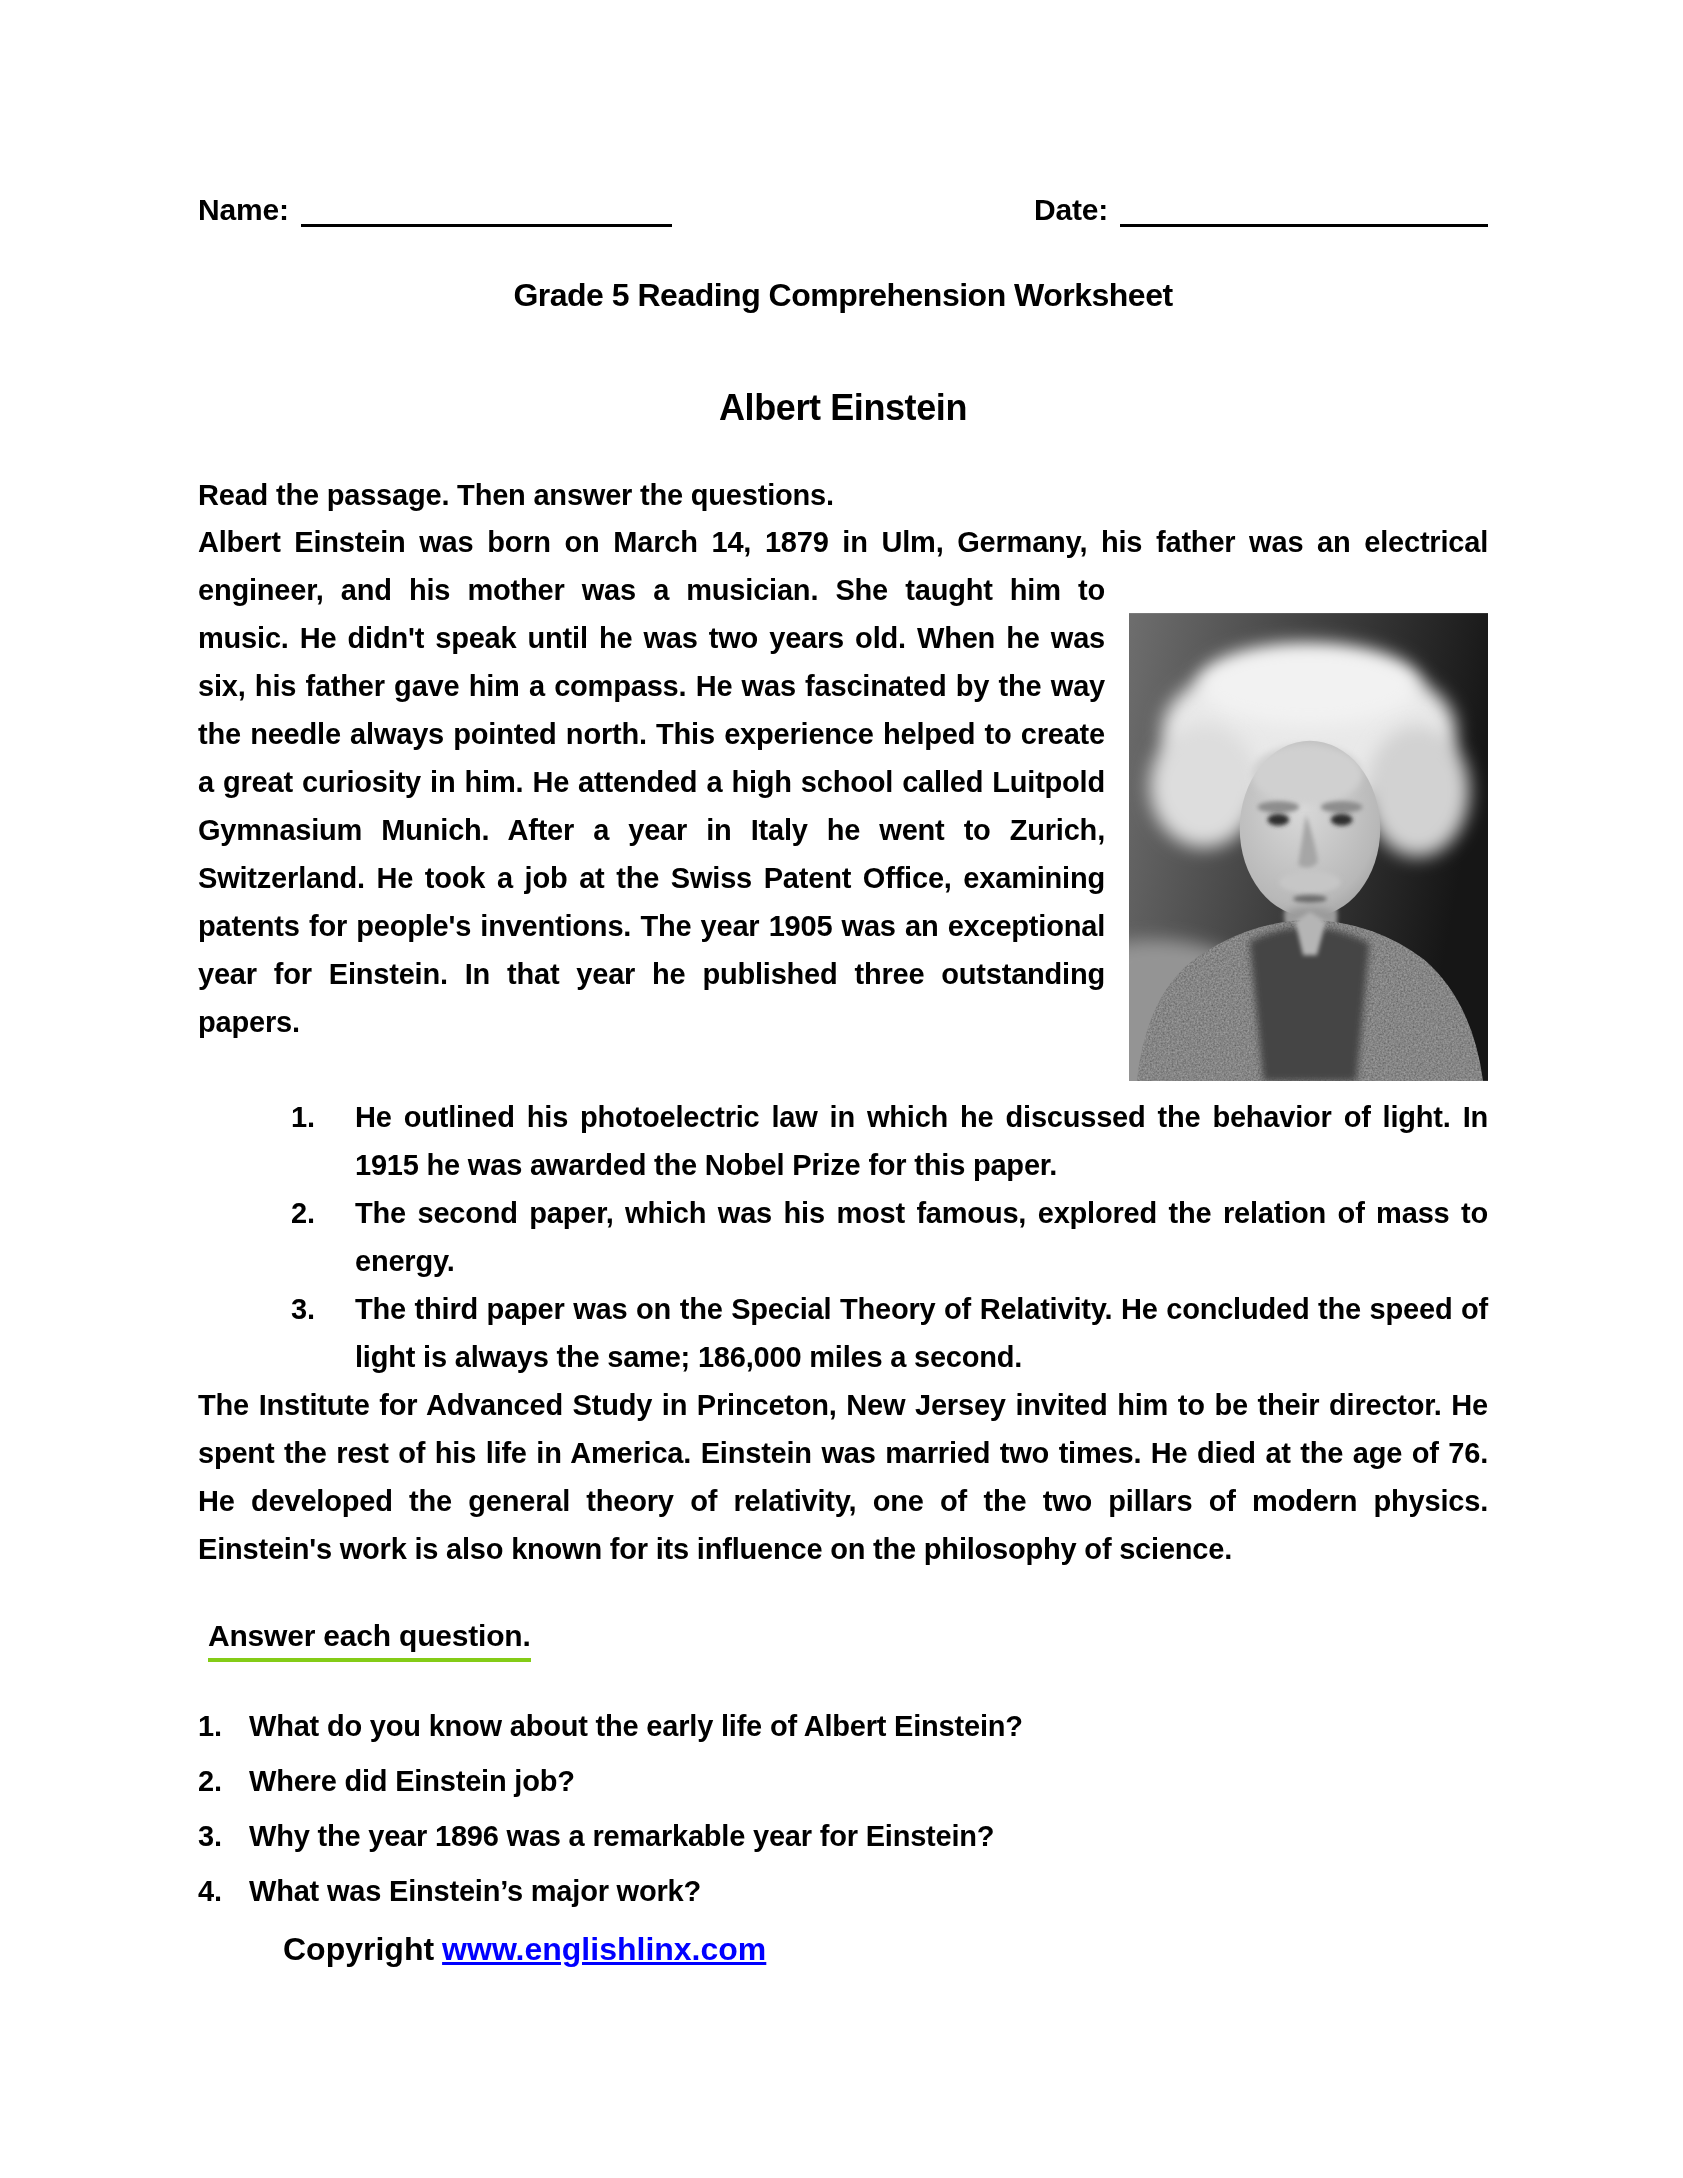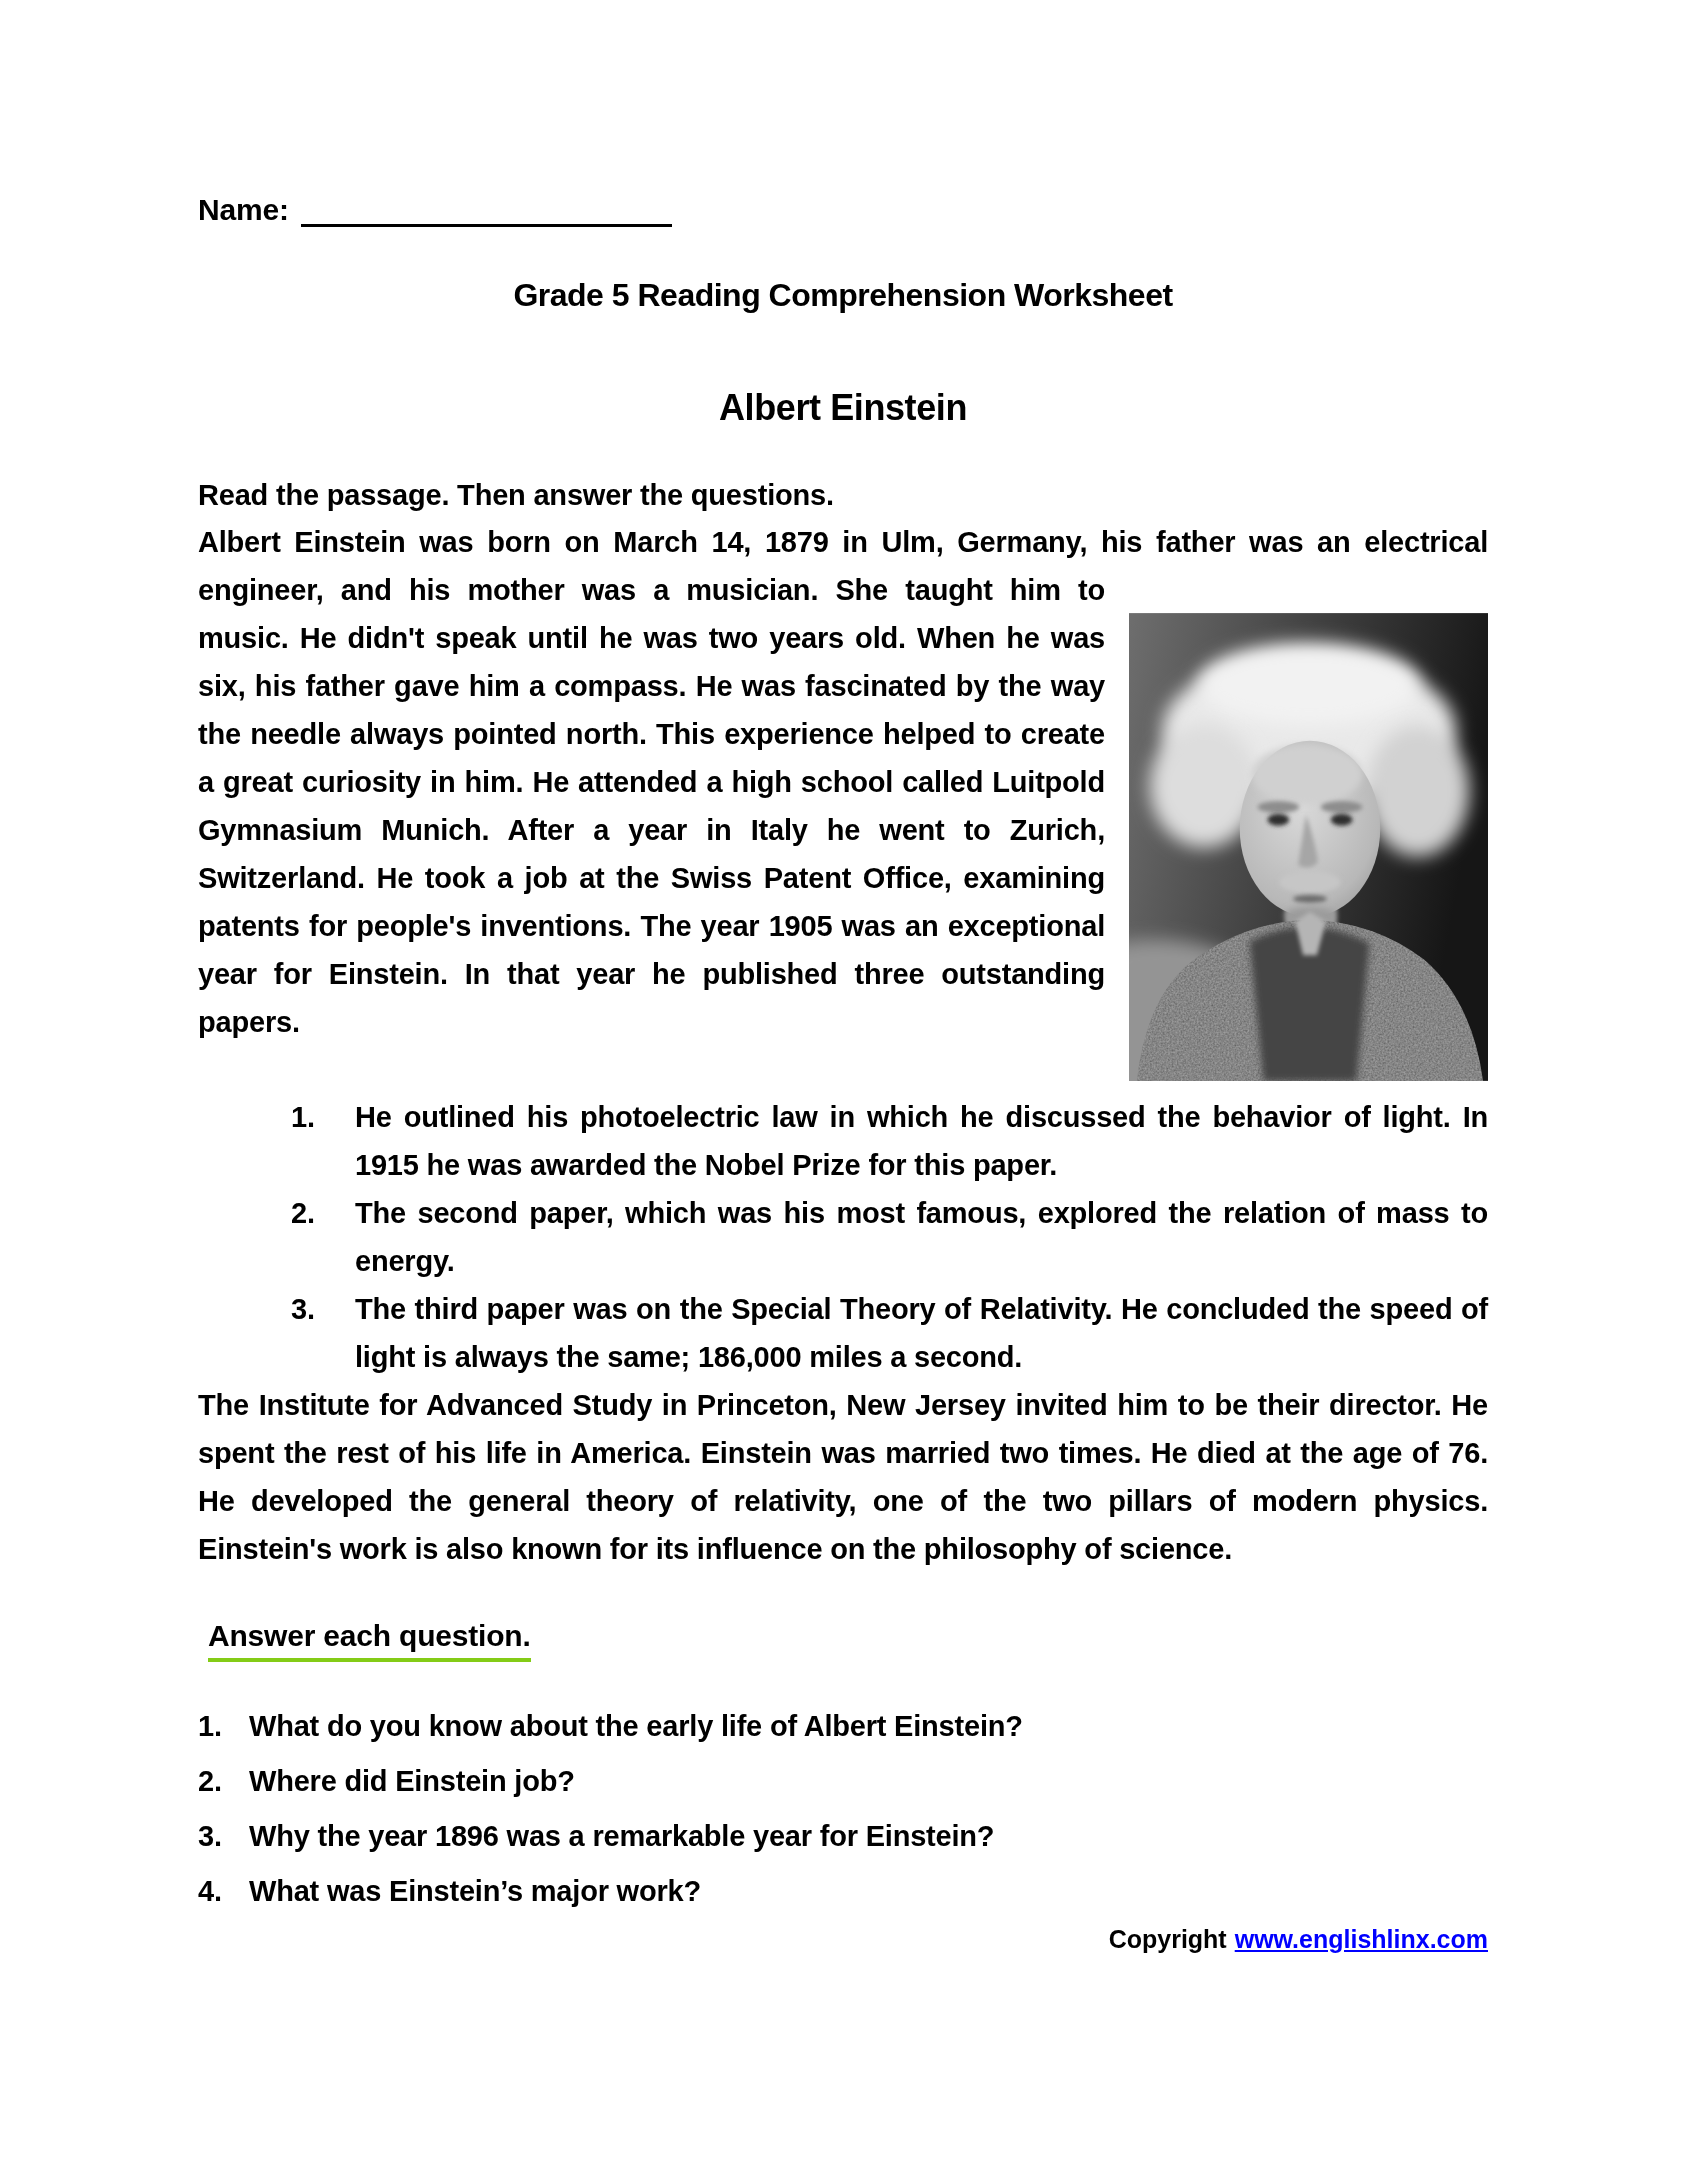--- a/index.html
+++ b/index.html
@@ -75,6 +75,10 @@
   <div class="name-row">
     <span>Name:</span>
     <span class="blank-line name-blank"></span>
+    <span class="date-group">
+      <span>Date:</span>
+      <span class="blank-line date-blank"></span>
+    </span>
   </div>
 
   <div class="title">Grade 5 Reading Comprehension Worksheet</div>

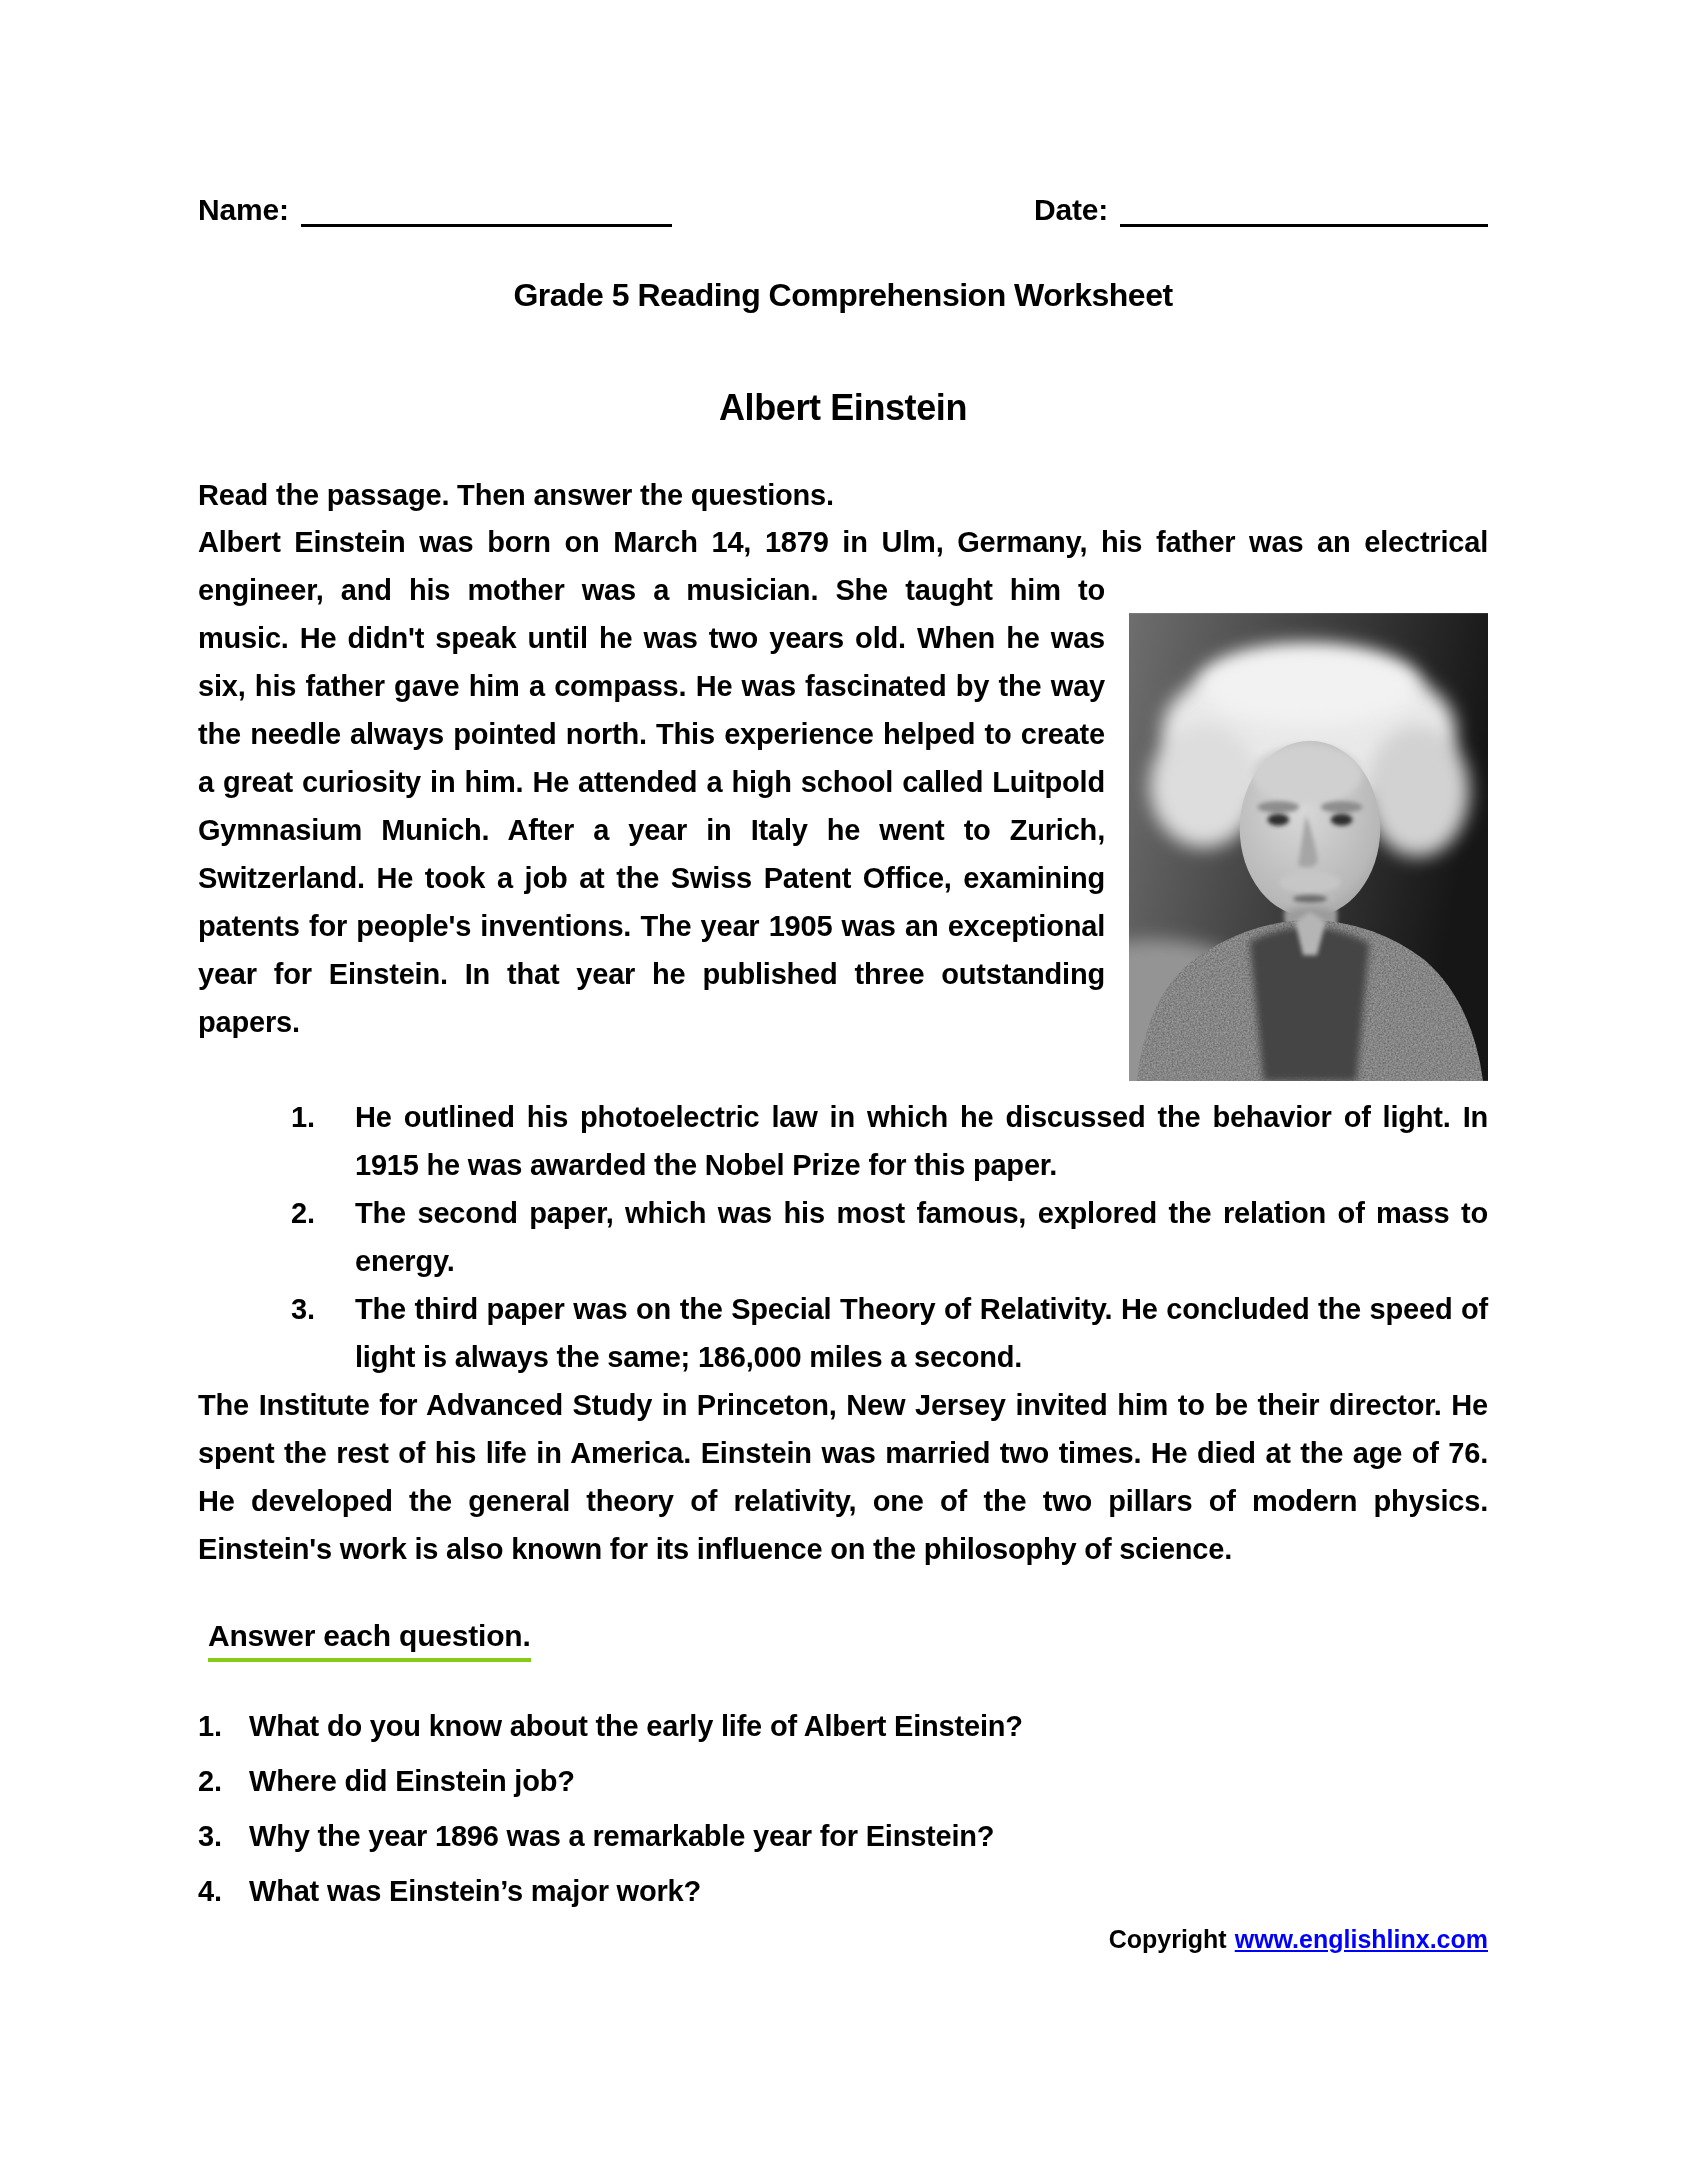--- a/index.html
+++ b/index.html
@@ -63,7 +63,7 @@
   .q-text { flex: 1; }
 
   
-  .footer { text-align: right; font-size: 25px; line-height: 32px; padding-left: 85px; margin-top: 8px; }
+  .footer { text-align: left; font-size: 32px; line-height: 32px; padding-left: 85px; margin-top: 18px; }
   .footer .copyright-label { margin-right: 8px; }
   .footer a { font-weight: 700; text-decoration: underline; }
 </style>

